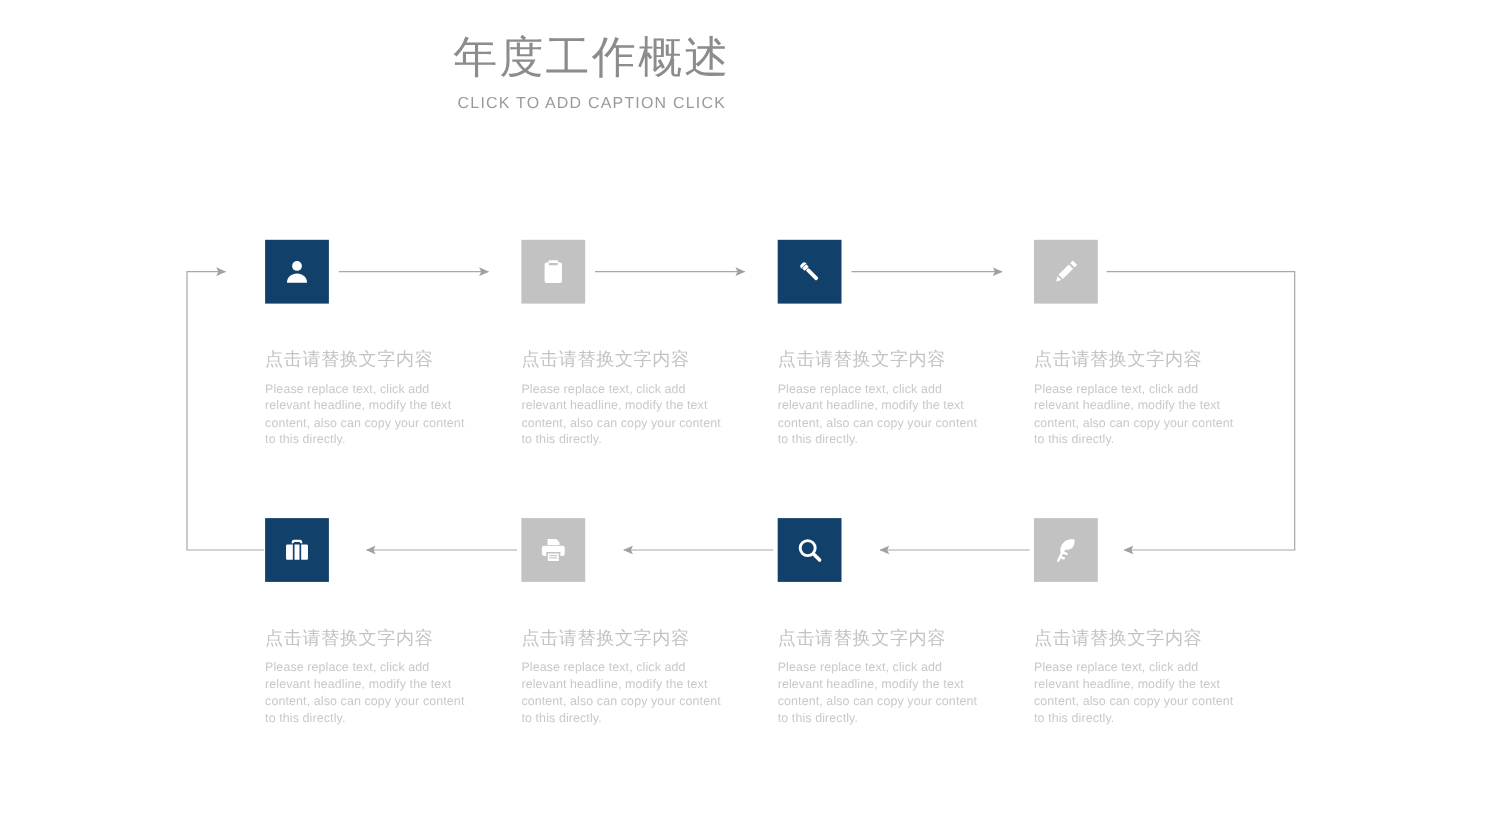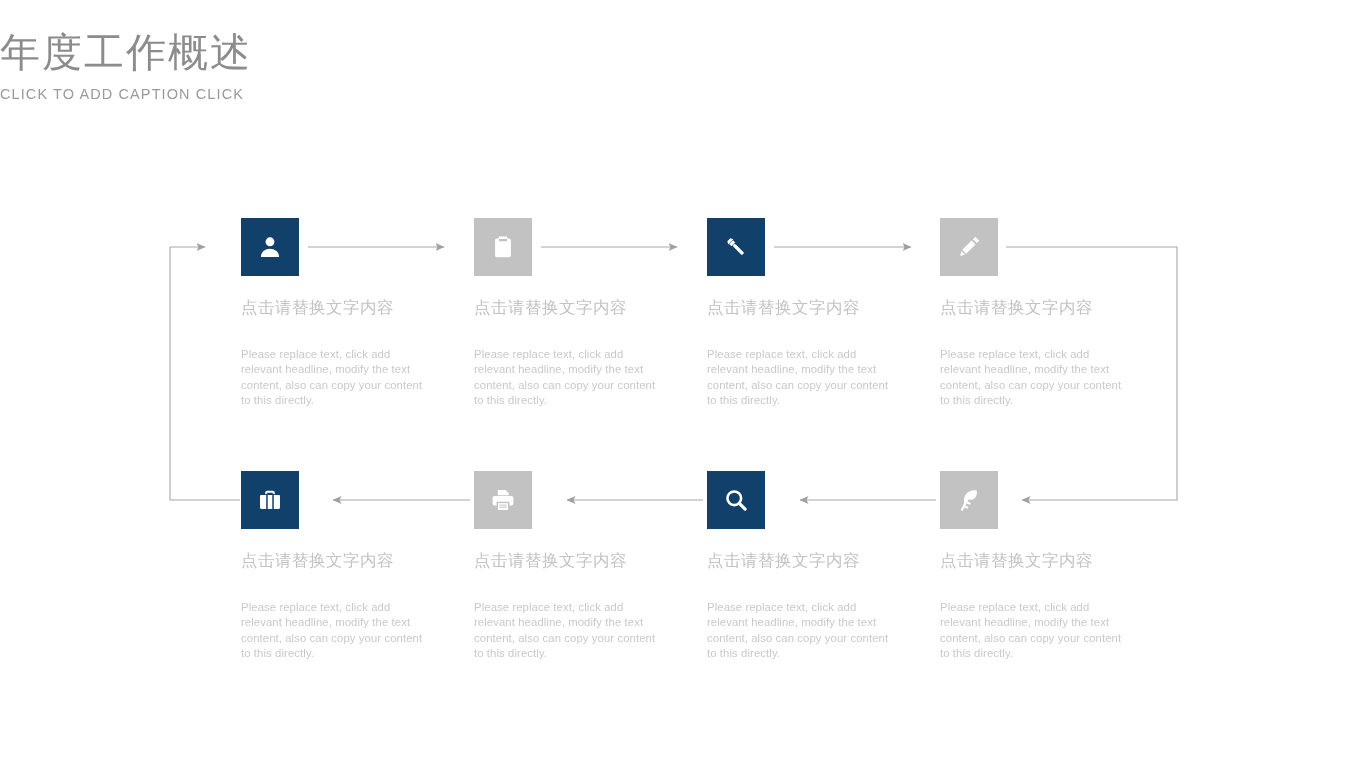--- a/index.html
+++ b/index.html
@@ -22,7 +22,7 @@
     top: 26px;
     left: 0;
     width: 1076px;
-    text-align: left;
+    text-align: center;
   }
   .title {
     font-size: 40px;

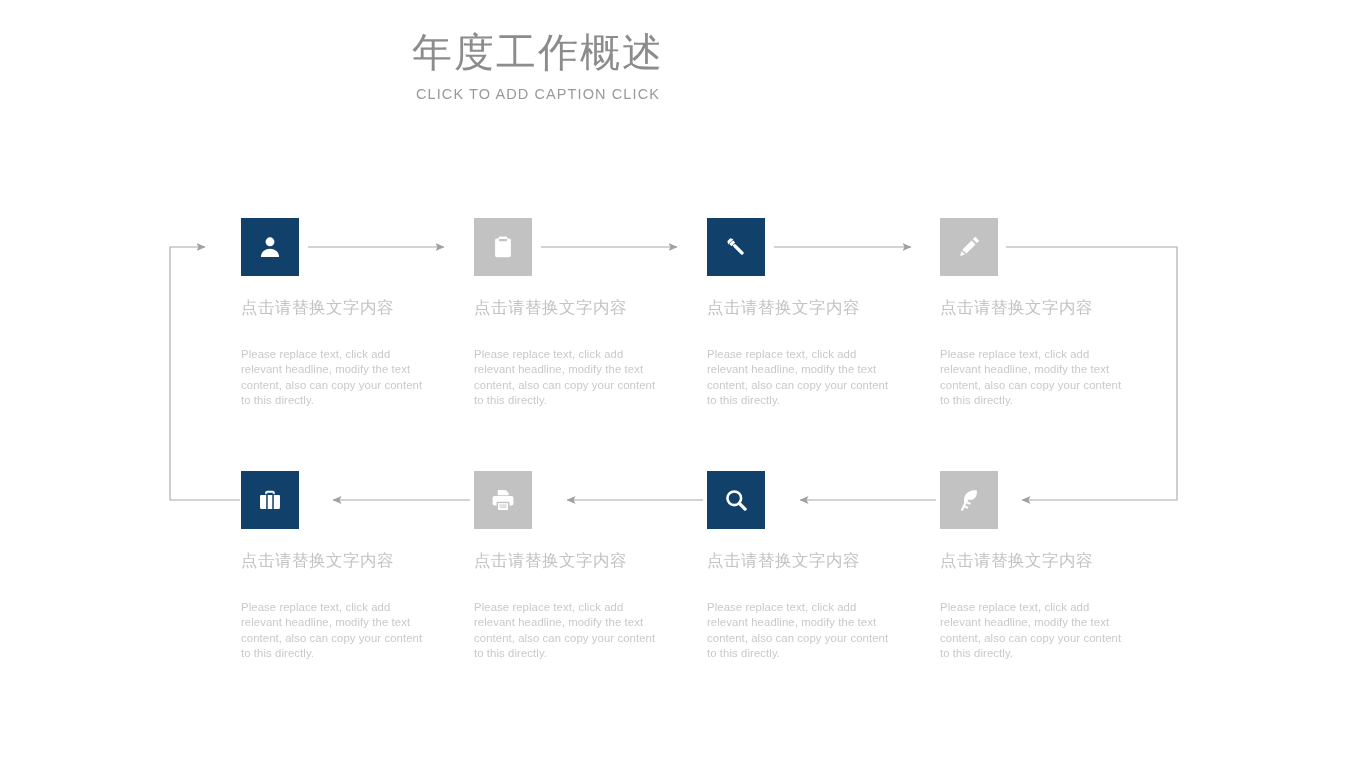--- a/index.html
+++ b/index.html
@@ -75,6 +75,7 @@
   .icon-box svg { display: block; }
 
   .node-heading {
+    margin-top: 20px;
     font-size: 16.5px;
     line-height: 22px;
     color: #c3c3c3;

